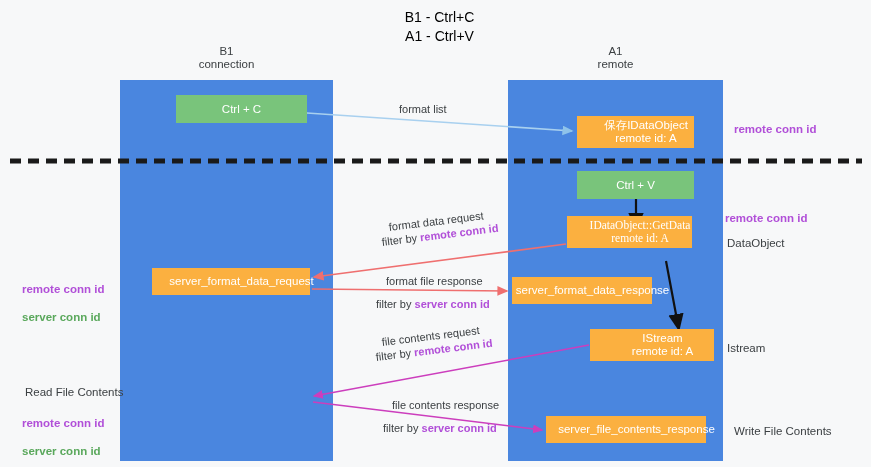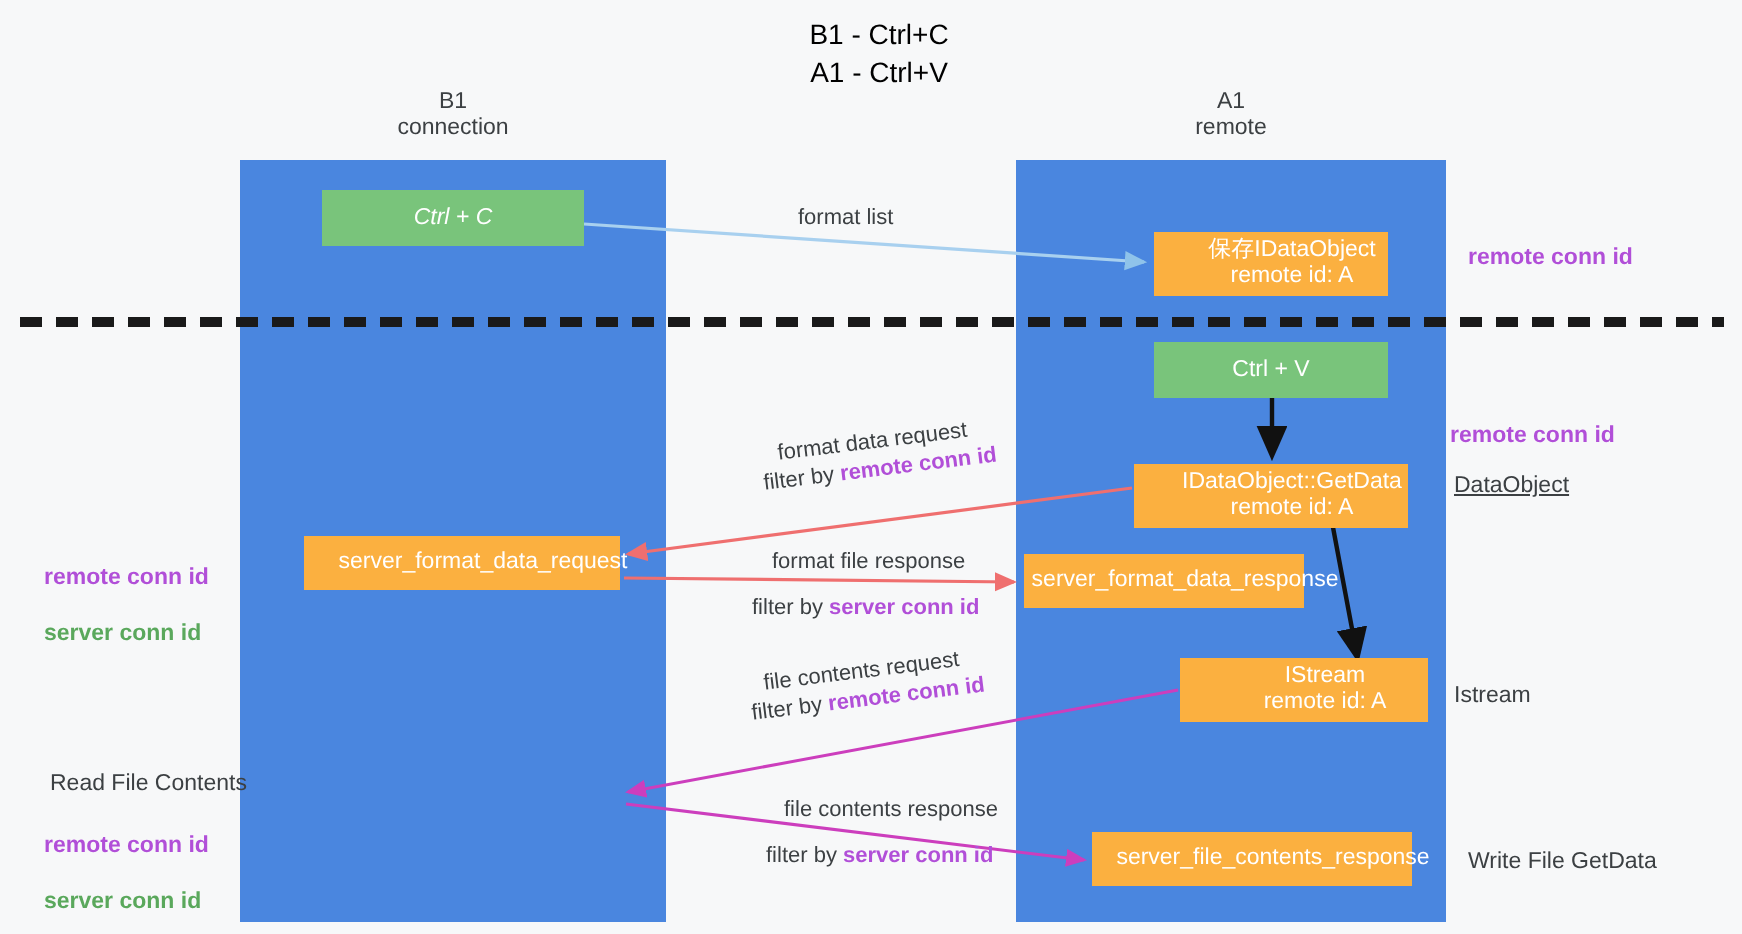--- a/index.html
+++ b/index.html
@@ -37,7 +37,7 @@
   .green{background:#79c47b;}
   .orange{background:#fbb košt;}
   .orange{background:#fbb040;padding-left:21px;}
-  #node-ctrlc{left:161px;top:95px;width:131px;height:28px;font-style:italic;}
+  #node-ctrlc{left:176px;top:95px;width:131px;height:28px;}
   #node-dataobject{left:577px;top:116px;width:117px;height:32px;}
   #node-ctrlv{left:577px;top:171px;width:117px;height:28px;}
   #node-getdata{left:567px;top:232px;width:137px;height:32px;}

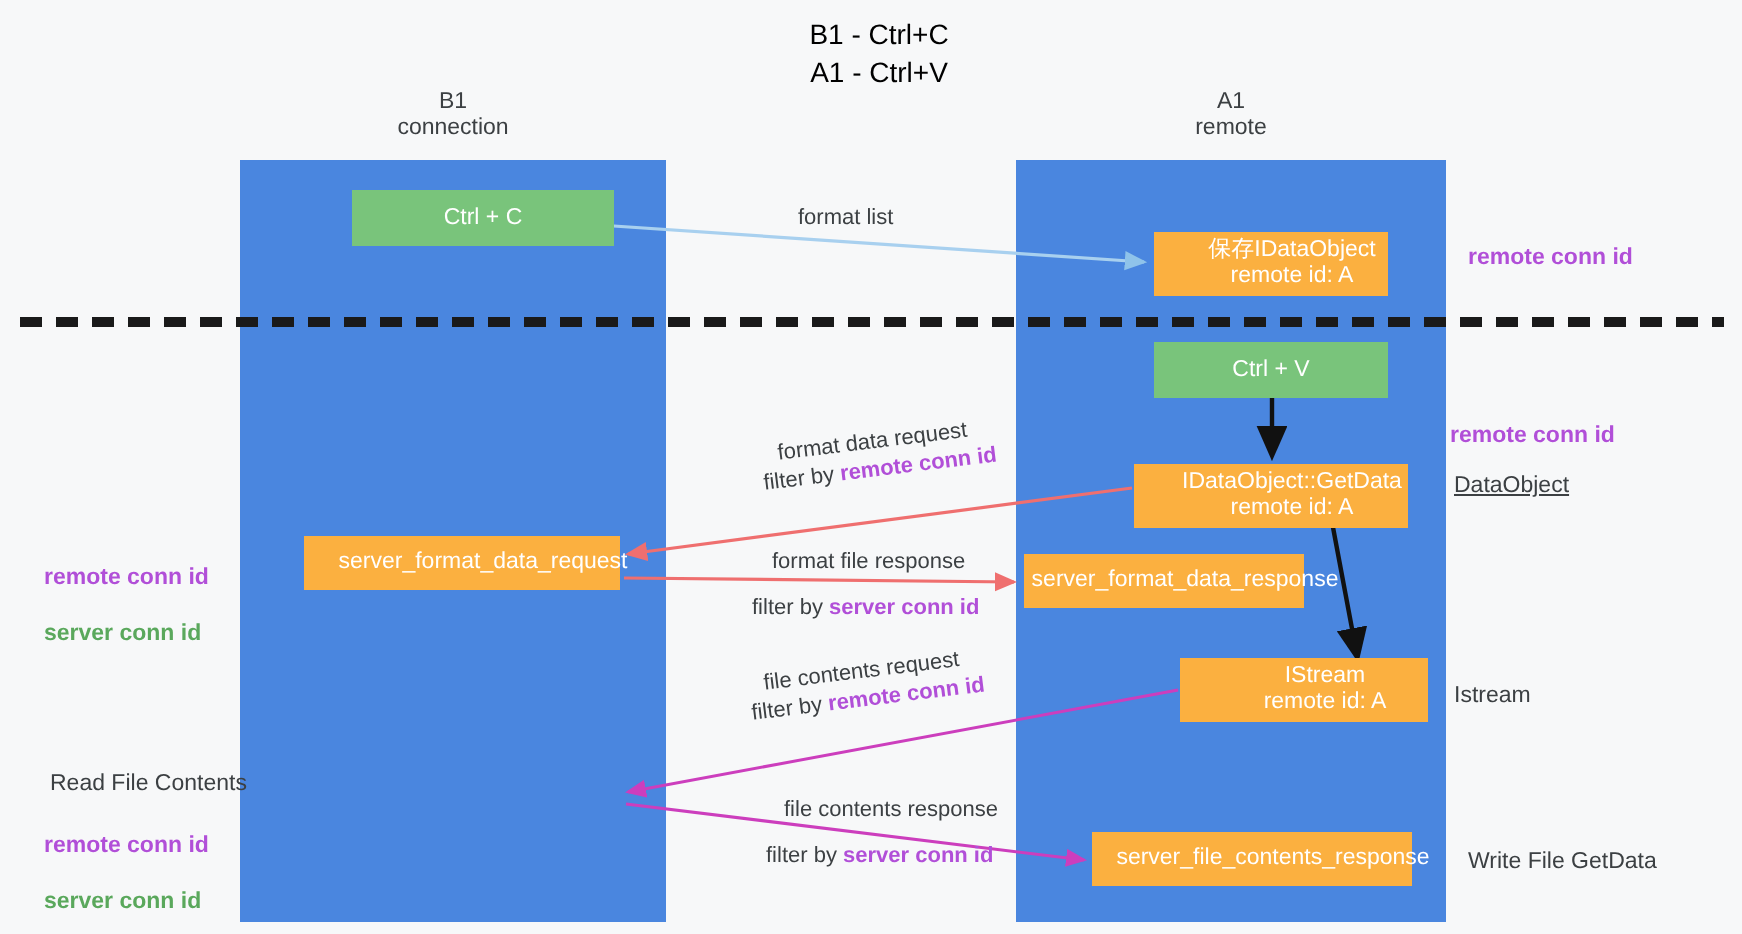--- a/index.html
+++ b/index.html
@@ -40,7 +40,7 @@
   #node-ctrlc{left:176px;top:95px;width:131px;height:28px;}
   #node-dataobject{left:577px;top:116px;width:117px;height:32px;}
   #node-ctrlv{left:577px;top:171px;width:117px;height:28px;}
-  #node-getdata{left:567px;top:232px;width:137px;height:32px;}
+  #node-getdata{left:567px;top:216px;width:125px;height:32px;font-family:Liberation Serif, serif;}
   #node-fmt-req{left:152px;top:268px;width:158px;height:27px;}
   #node-fmt-resp{left:512px;top:277px;width:140px;height:27px;}
   #node-istream{left:590px;top:329px;width:124px;height:32px;}

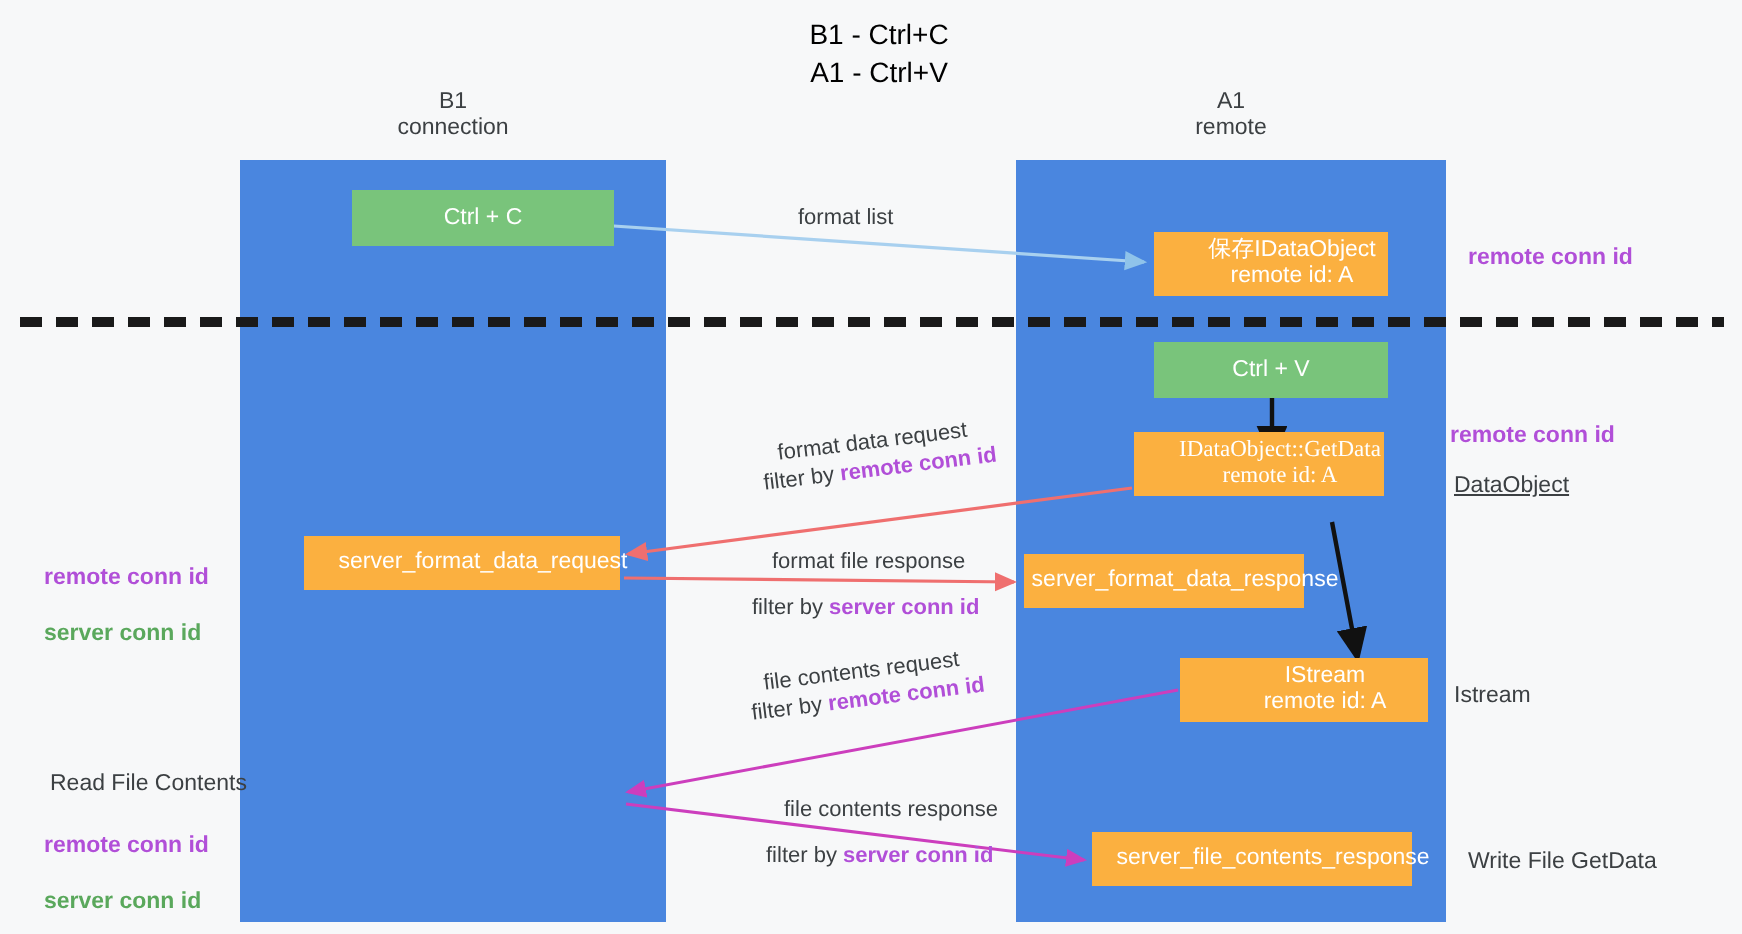--- a/index.html
+++ b/index.html
@@ -56,7 +56,7 @@
   .plain{color:#3c4043;}
   #lbl-remote-1{left:734px;top:122px;}
   #lbl-remote-2{left:725px;top:211px;}
-  #lbl-dataobject{left:727px;top:236px;text-decoration:underline;}
+  #lbl-dataobject{left:727px;top:236px;}
   #lbl-istream{left:727px;top:341px;}
   #lbl-write{left:734px;top:424px;}
   #lbl-left-1{left:22px;top:268px;text-align:left;}

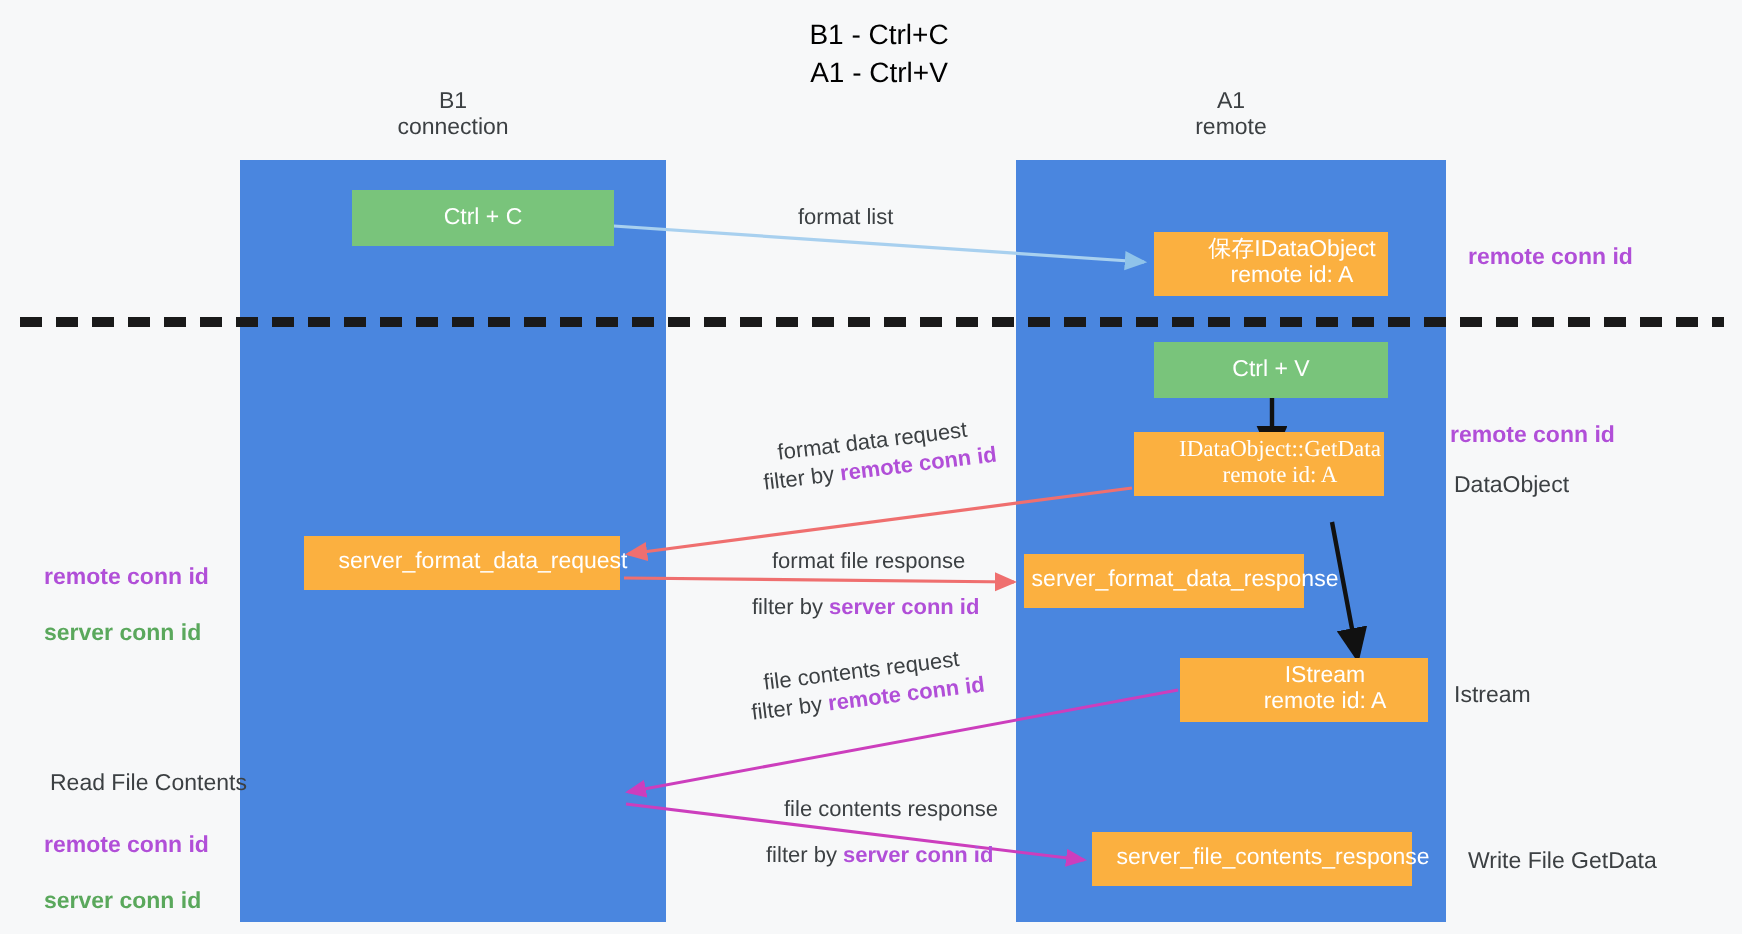--- a/index.html
+++ b/index.html
@@ -173,7 +173,7 @@
 
   <div class="side-label plain" id="lbl-istream">Istream</div>
 
-  <div class="side-label plain" id="lbl-write">Write File GetData</div>
+  <div class="side-label plain" id="lbl-write">Write File Contents</div>
 
   <div class="side-label" id="lbl-left-1">
     <div class="purple">remote conn id</div>

